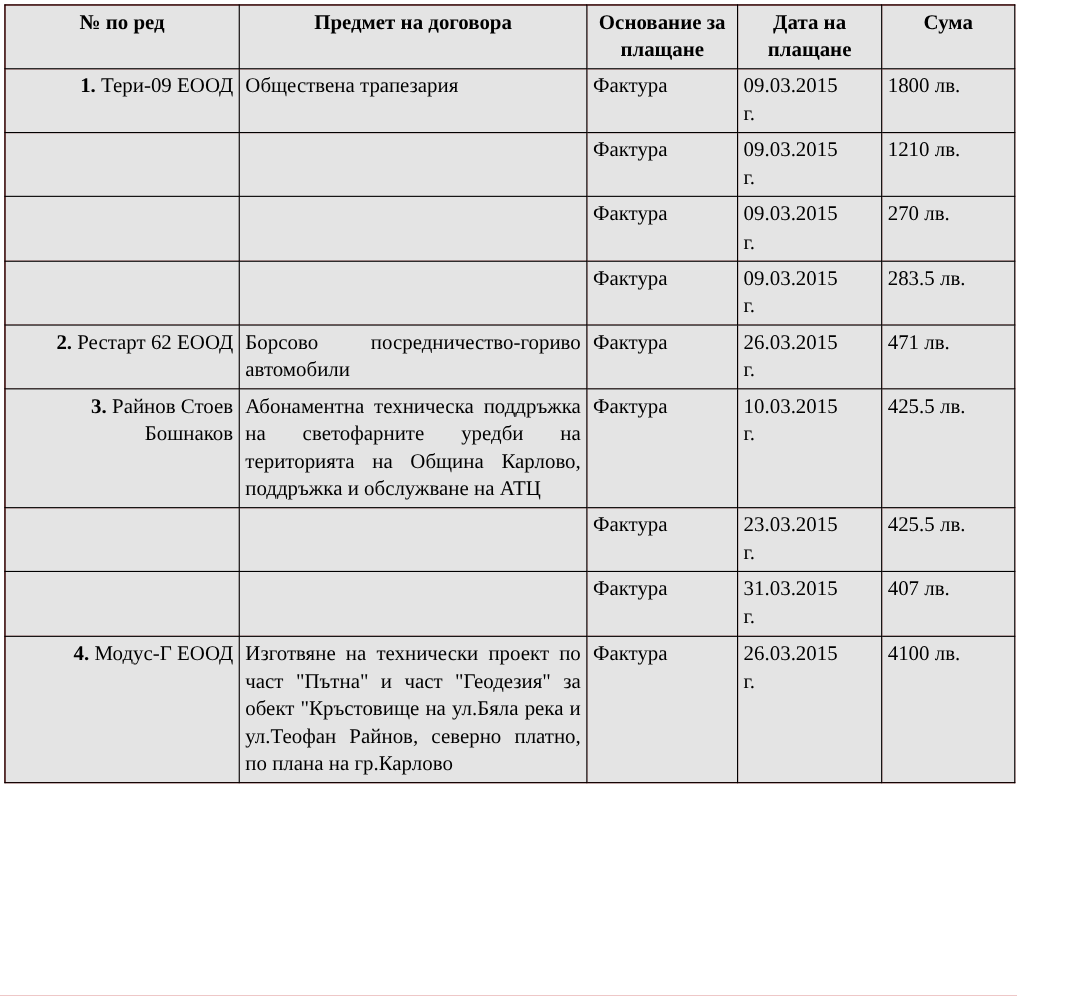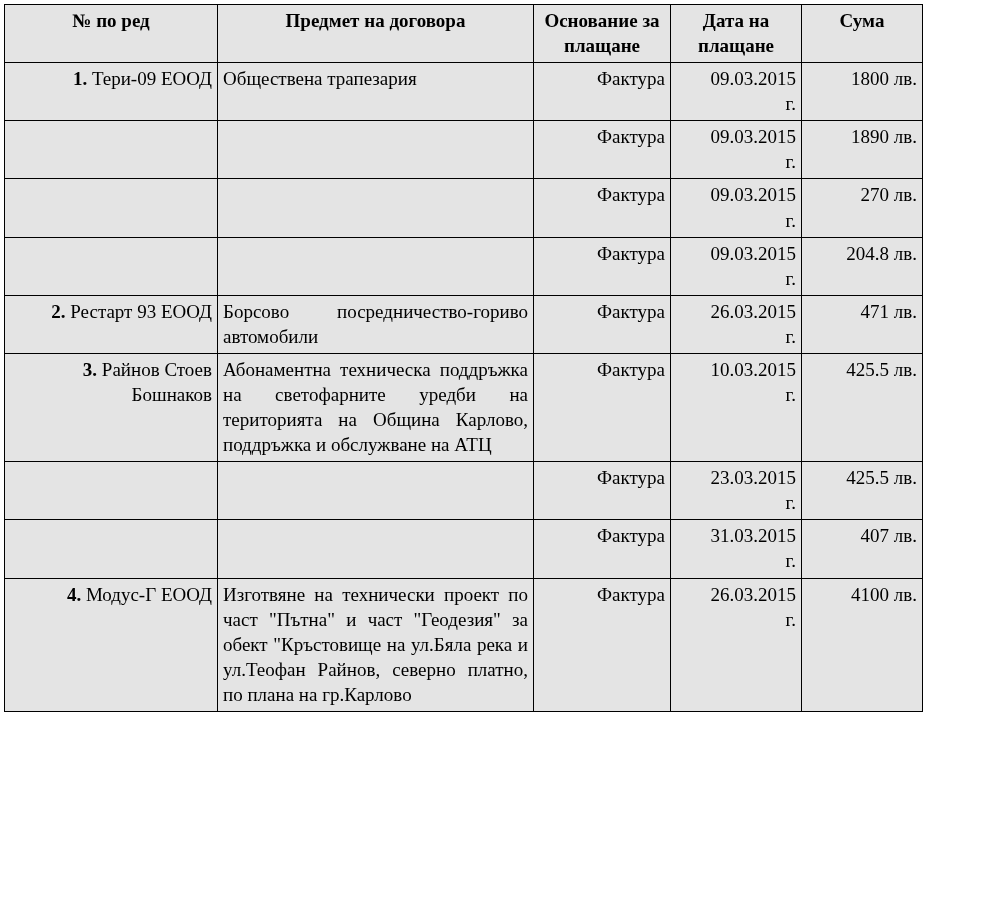--- a/index.html
+++ b/index.html
@@ -62,7 +62,7 @@
   td.col-basis,
   td.col-date,
   td.col-sum {
-    text-align: right;
+    text-align: left;
   }
   td.empty {
     height: 22px;

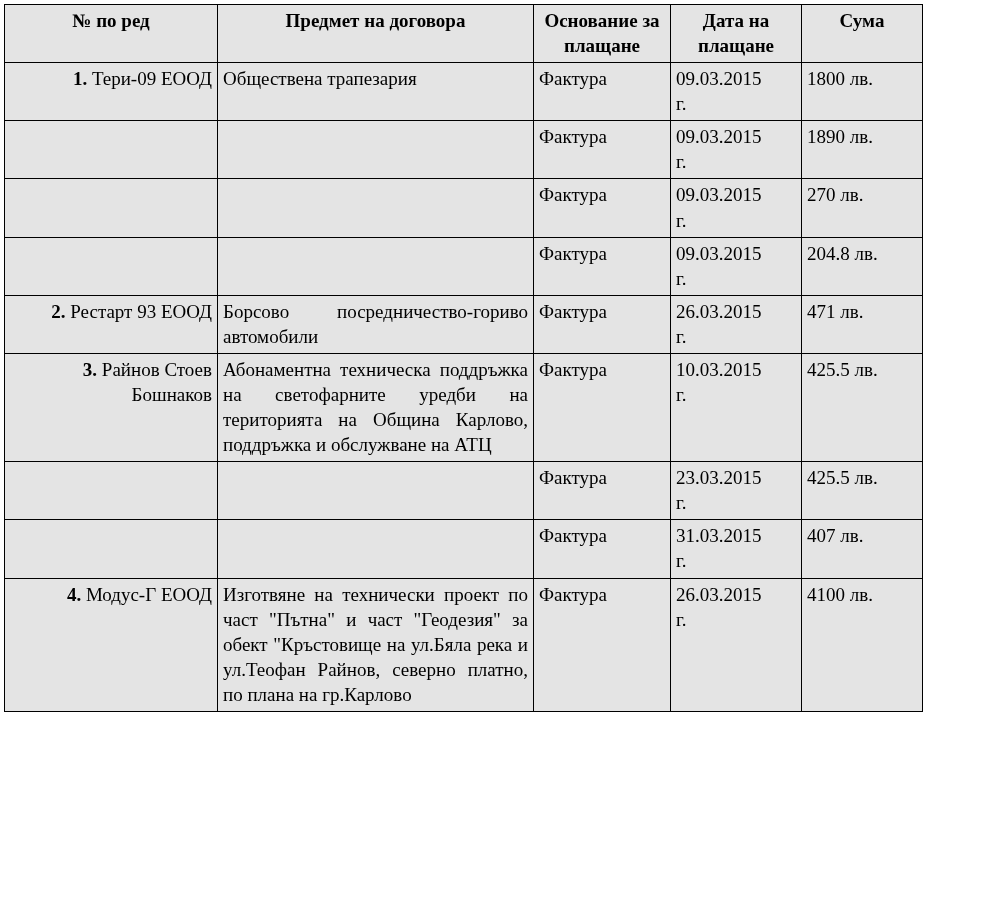--- a/index.html
+++ b/index.html
@@ -105,7 +105,7 @@
           <td class="col-subject empty"></td>
           <td class="col-basis">Фактура</td>
           <td class="col-date"><span>09.03.2015</span><span class="date-line2">г.</span></td>
-          <td class="col-sum">1890 лв.</td>
+          <td class="col-sum">1210 лв.</td>
         </tr>
         <tr>
           <td class="col-supplier empty"></td>

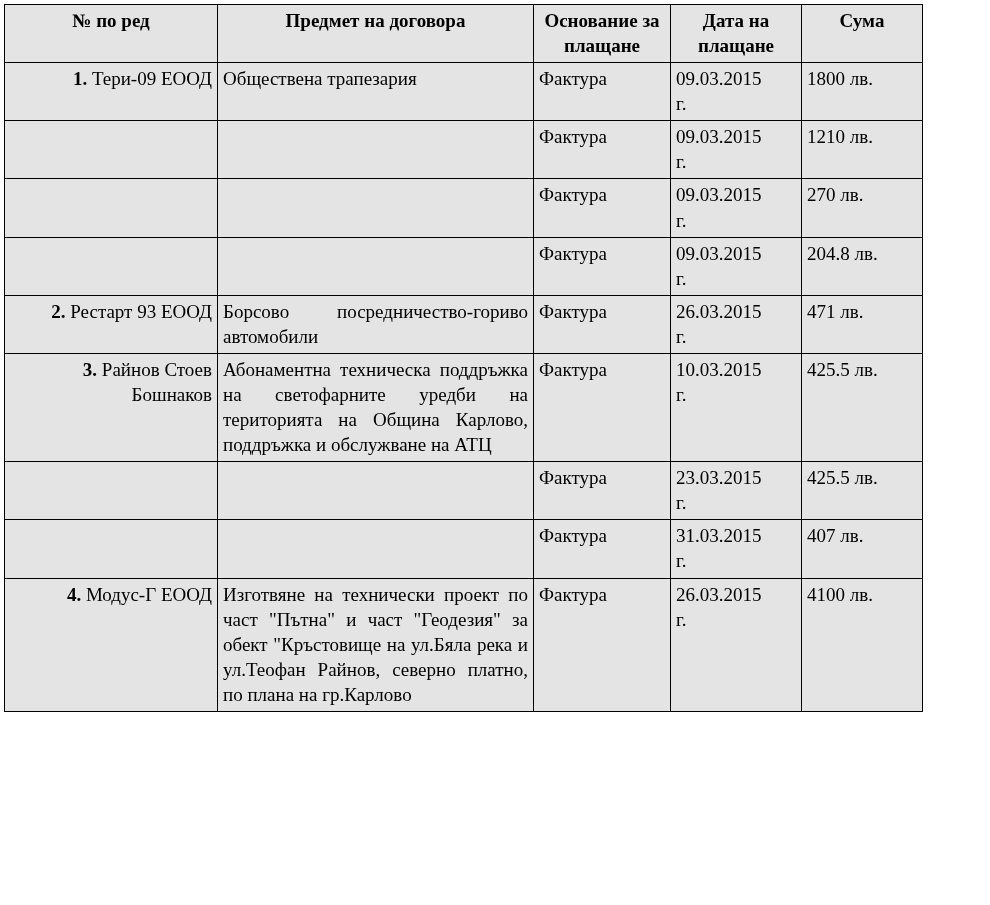--- a/index.html
+++ b/index.html
@@ -119,7 +119,7 @@
           <td class="col-subject empty"></td>
           <td class="col-basis">Фактура</td>
           <td class="col-date"><span>09.03.2015</span><span class="date-line2">г.</span></td>
-          <td class="col-sum">204.8 лв.</td>
+          <td class="col-sum">283.5 лв.</td>
         </tr>
         <tr>
           <td class="col-supplier"><span class="num">2.</span> <span>Рестарт 93 ЕООД</span></td>

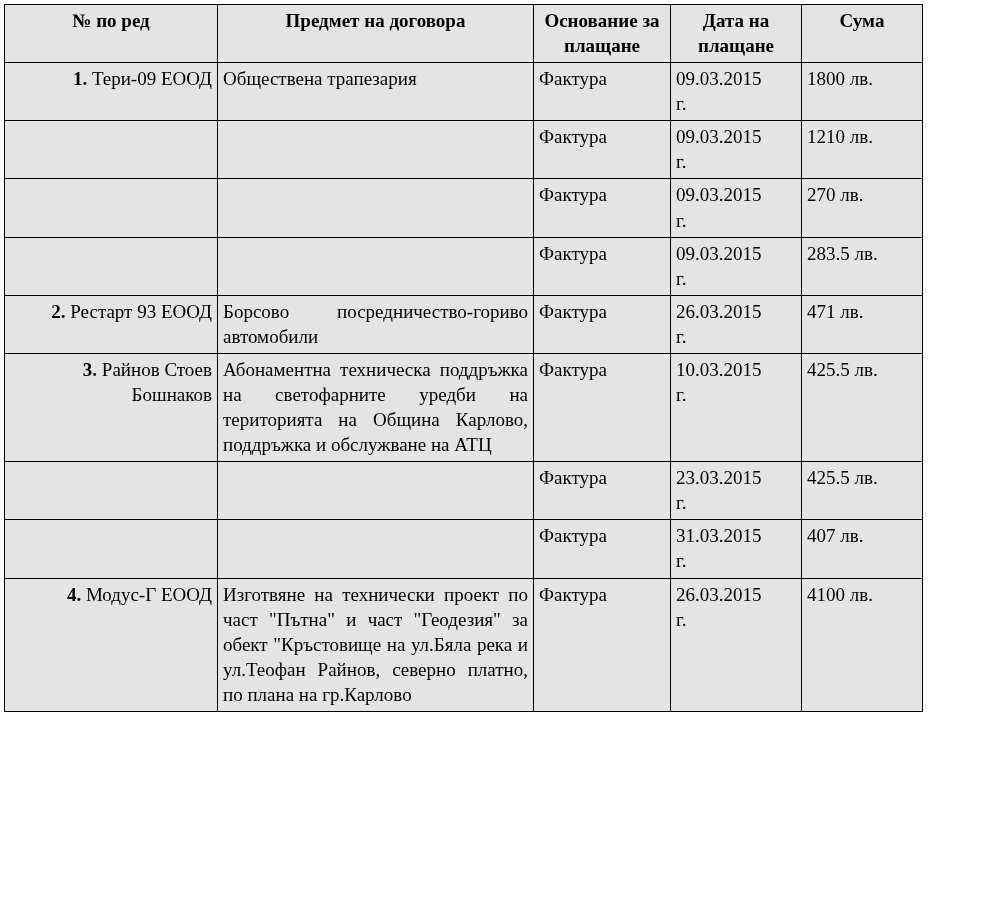--- a/index.html
+++ b/index.html
@@ -122,7 +122,7 @@
           <td class="col-sum">283.5 лв.</td>
         </tr>
         <tr>
-          <td class="col-supplier"><span class="num">2.</span> <span>Рестарт 93 ЕООД</span></td>
+          <td class="col-supplier"><span class="num">2.</span> <span>Рестарт 62 ЕООД</span></td>
           <td class="col-subject">Борсово посредничество-гориво автомобили</td>
           <td class="col-basis">Фактура</td>
           <td class="col-date"><span>26.03.2015</span><span class="date-line2">г.</span></td>

